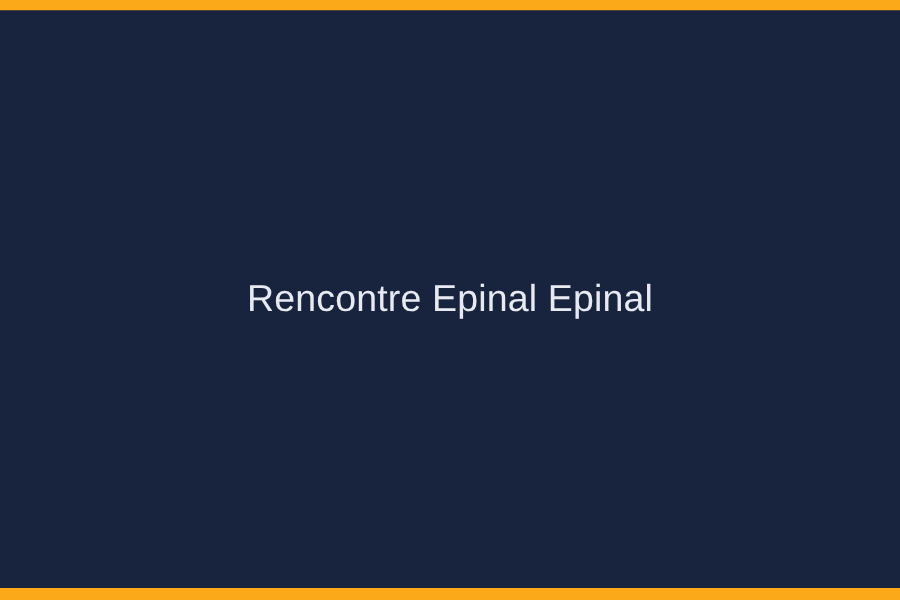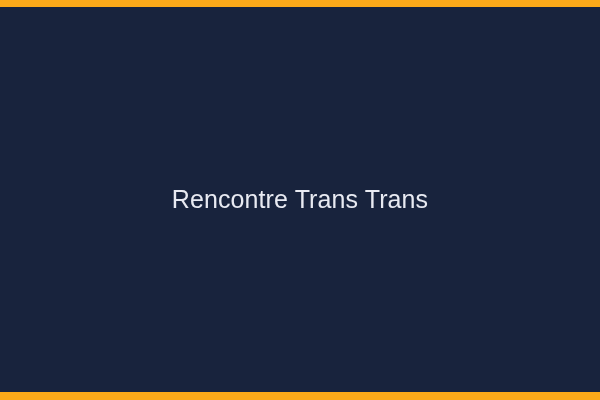--- a/index.html
+++ b/index.html
@@ -76,7 +76,7 @@
   <div class="accent-bar" id="accent-bar-top"></div>
 
   <div id="placeholder-body">
-    <h1 id="placeholder-title">Rencontre Trans Trans</h1>
+    <h1 id="placeholder-title">Rencontre Epinal Epinal</h1>
   </div>
 
   <div class="accent-bar" id="accent-bar-bottom"></div>

